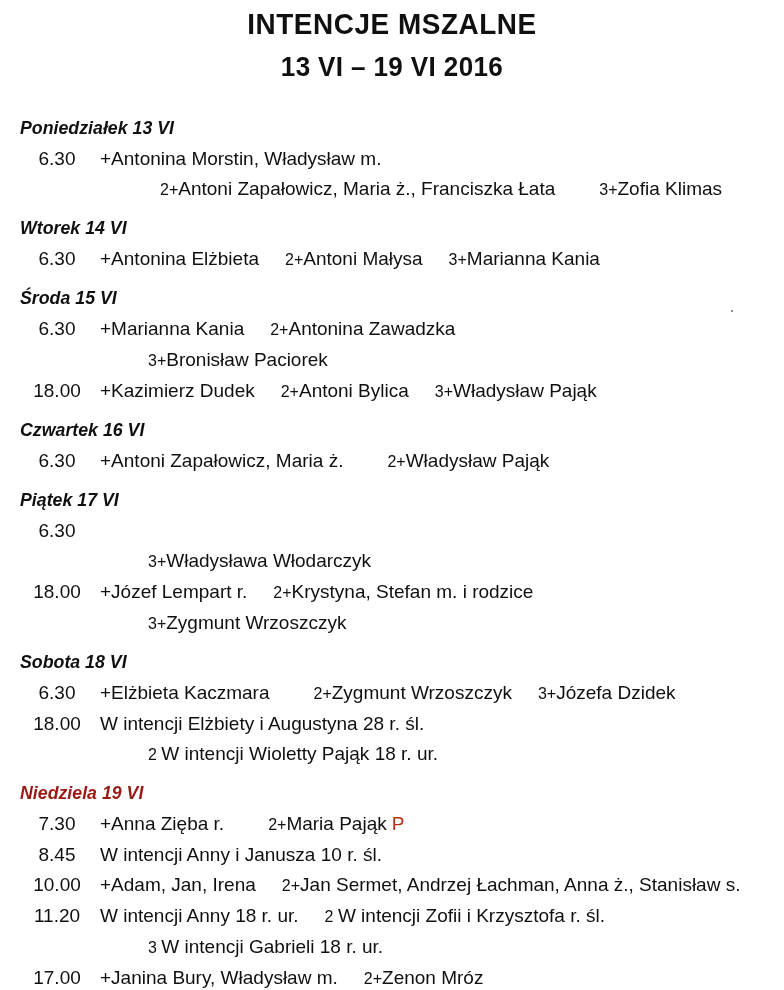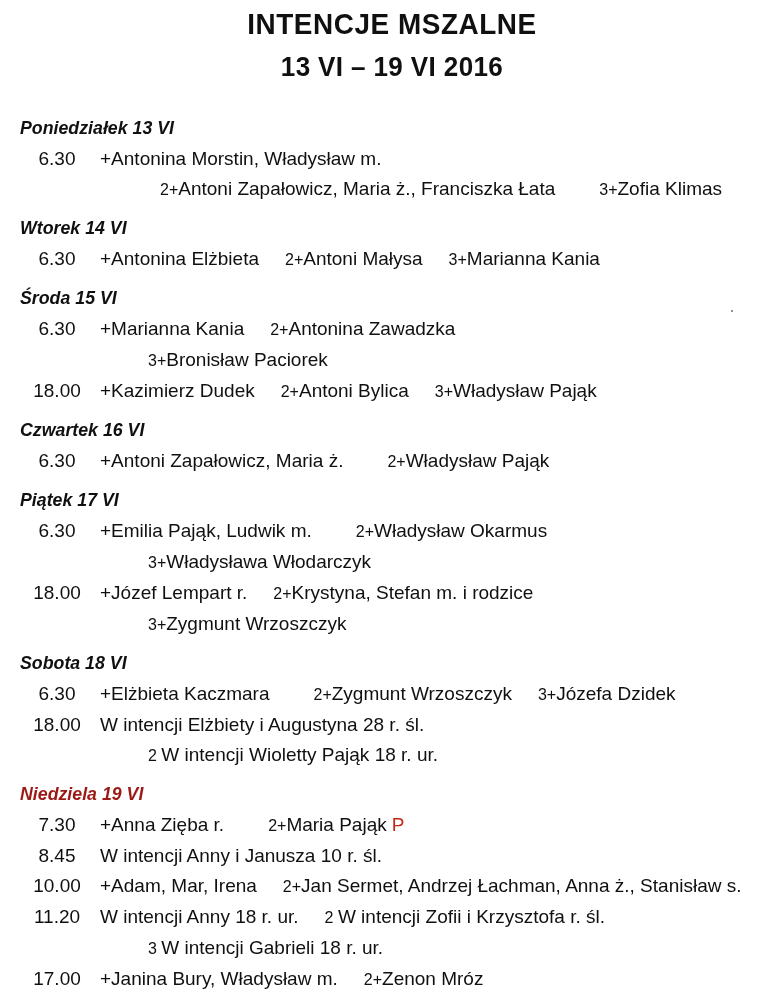--- a/index.html
+++ b/index.html
@@ -198,10 +198,6 @@
         <div class="day-heading">Piątek 17 VI</div>
         <div class="entry">
           <div class="entry-time">6.30</div>
-          <div class="entry-body">
-            <span class="intention"><span>+</span><span>Emilia Pająk, Ludwik m.</span></span>
-            <span class="intention gap-lg"><span class="ord">2+</span><span>Władysław Okarmus</span></span>
-          </div>
         </div>
         <div class="entry">
           <div class="entry-time"></div>

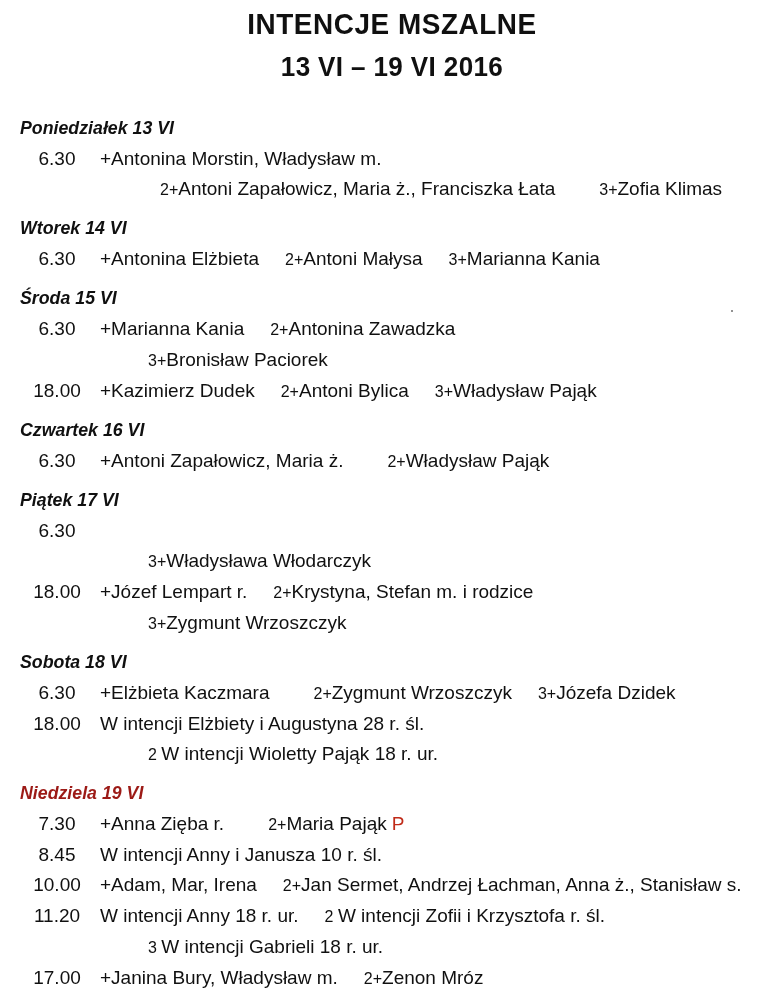--- a/index.html
+++ b/index.html
@@ -260,7 +260,7 @@
         <div class="entry">
           <div class="entry-time">10.00</div>
           <div class="entry-body">
-            <span class="intention"><span>+</span><span>Adam, Mar, Irena</span></span>
+            <span class="intention"><span>+</span><span>Adam, Jan, Irena</span></span>
             <span class="intention gap-md"><span class="ord">2+</span><span>Jan Sermet, Andrzej Łachman, Anna ż., Stanisław s.</span></span>
           </div>
         </div>

